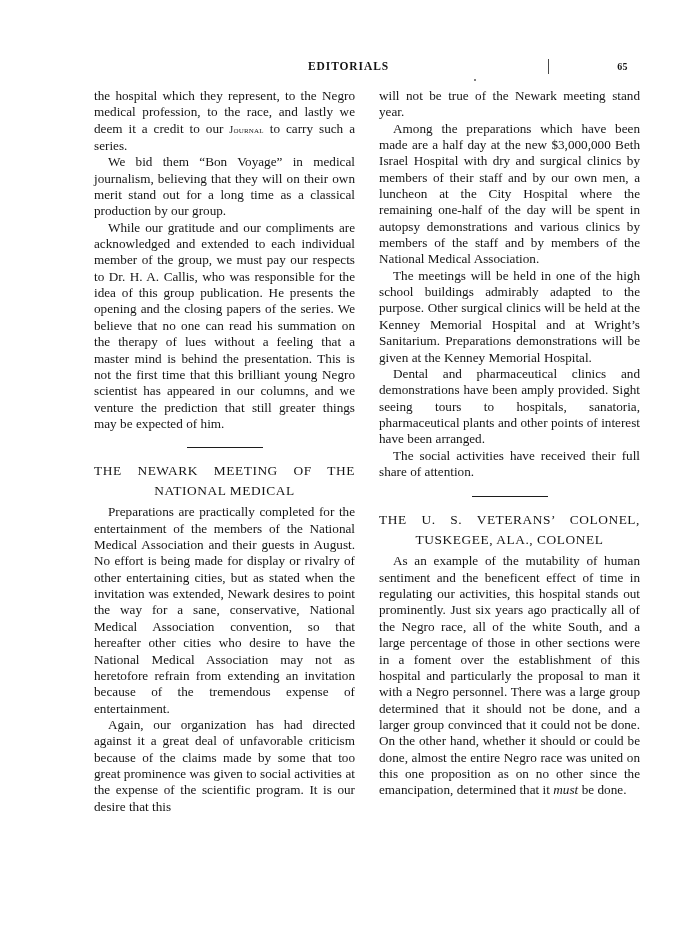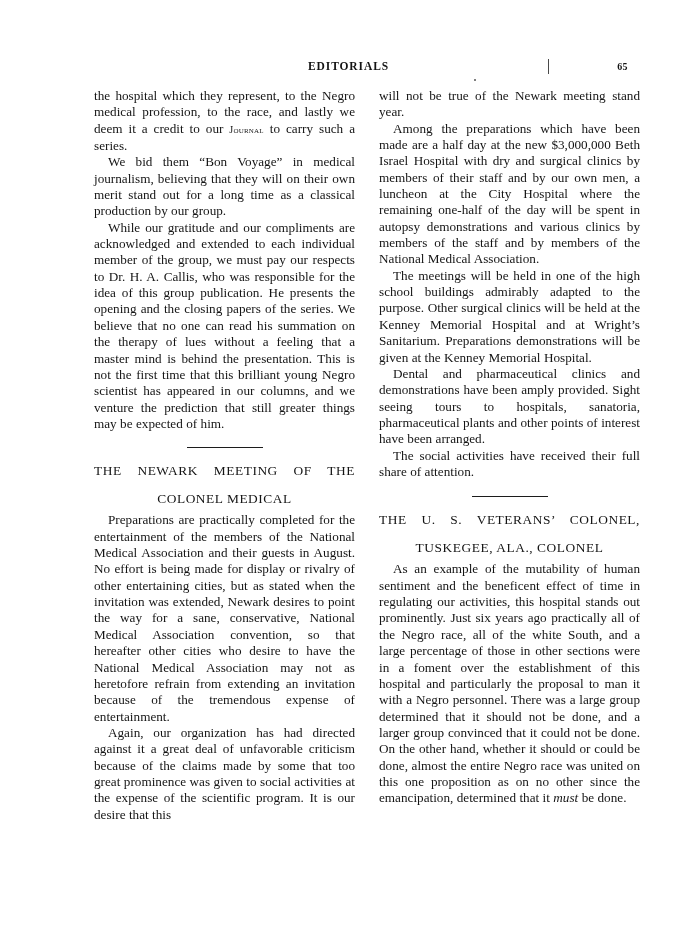--- a/index.html
+++ b/index.html
@@ -123,7 +123,6 @@
   .heading .hl {
     display: block;
     white-space: nowrap;
-    margin-top: 8px;
   }
   .heading .hl.spread {
     text-align: justify;

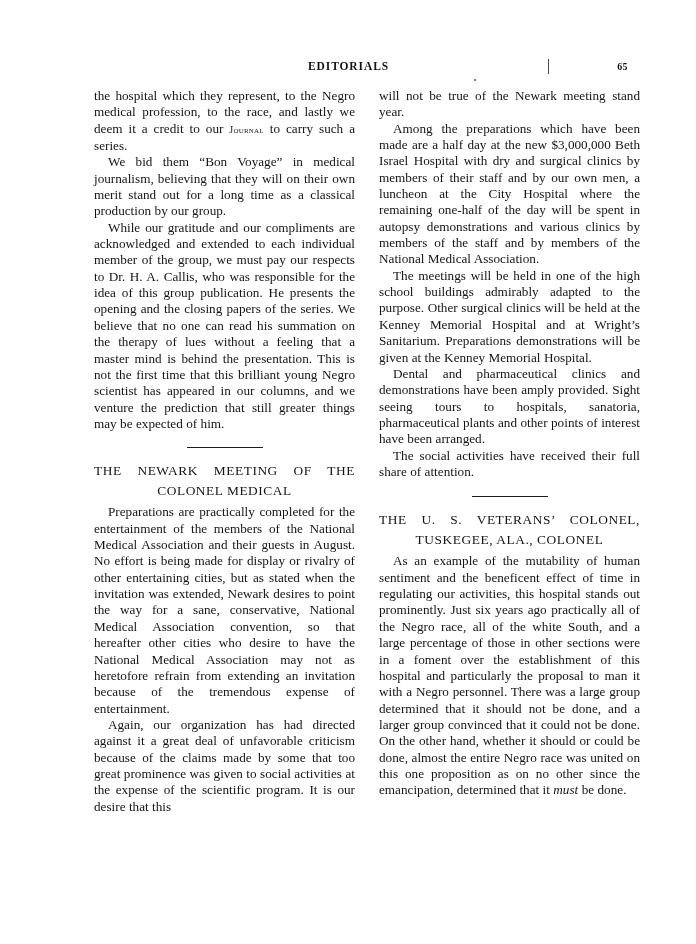--- a/index.html
+++ b/index.html
@@ -153,7 +153,7 @@
       <div class="rule"></div>
       <div class="heading">
           <span class="hl spread">THE NEWARK MEETING OF THE</span>
-          <span class="hl">COLONEL MEDICAL</span>
+          <span class="hl">NATIONAL MEDICAL</span>
         </div>
       <div>
           <p class="para indent">Preparations are practically completed for the entertainment of the members of the National Medical Association and their guests in August.  No effort is being made for display or rivalry of other entertaining cities, but as stated when the invitation was extended, Newark desires to point the way for a sane, conservative, National Medical Association convention, so that hereafter other cities who desire to have the National Medical Association may not as heretofore refrain from extending an invitation because of the tremendous expense of entertainment.</p>

